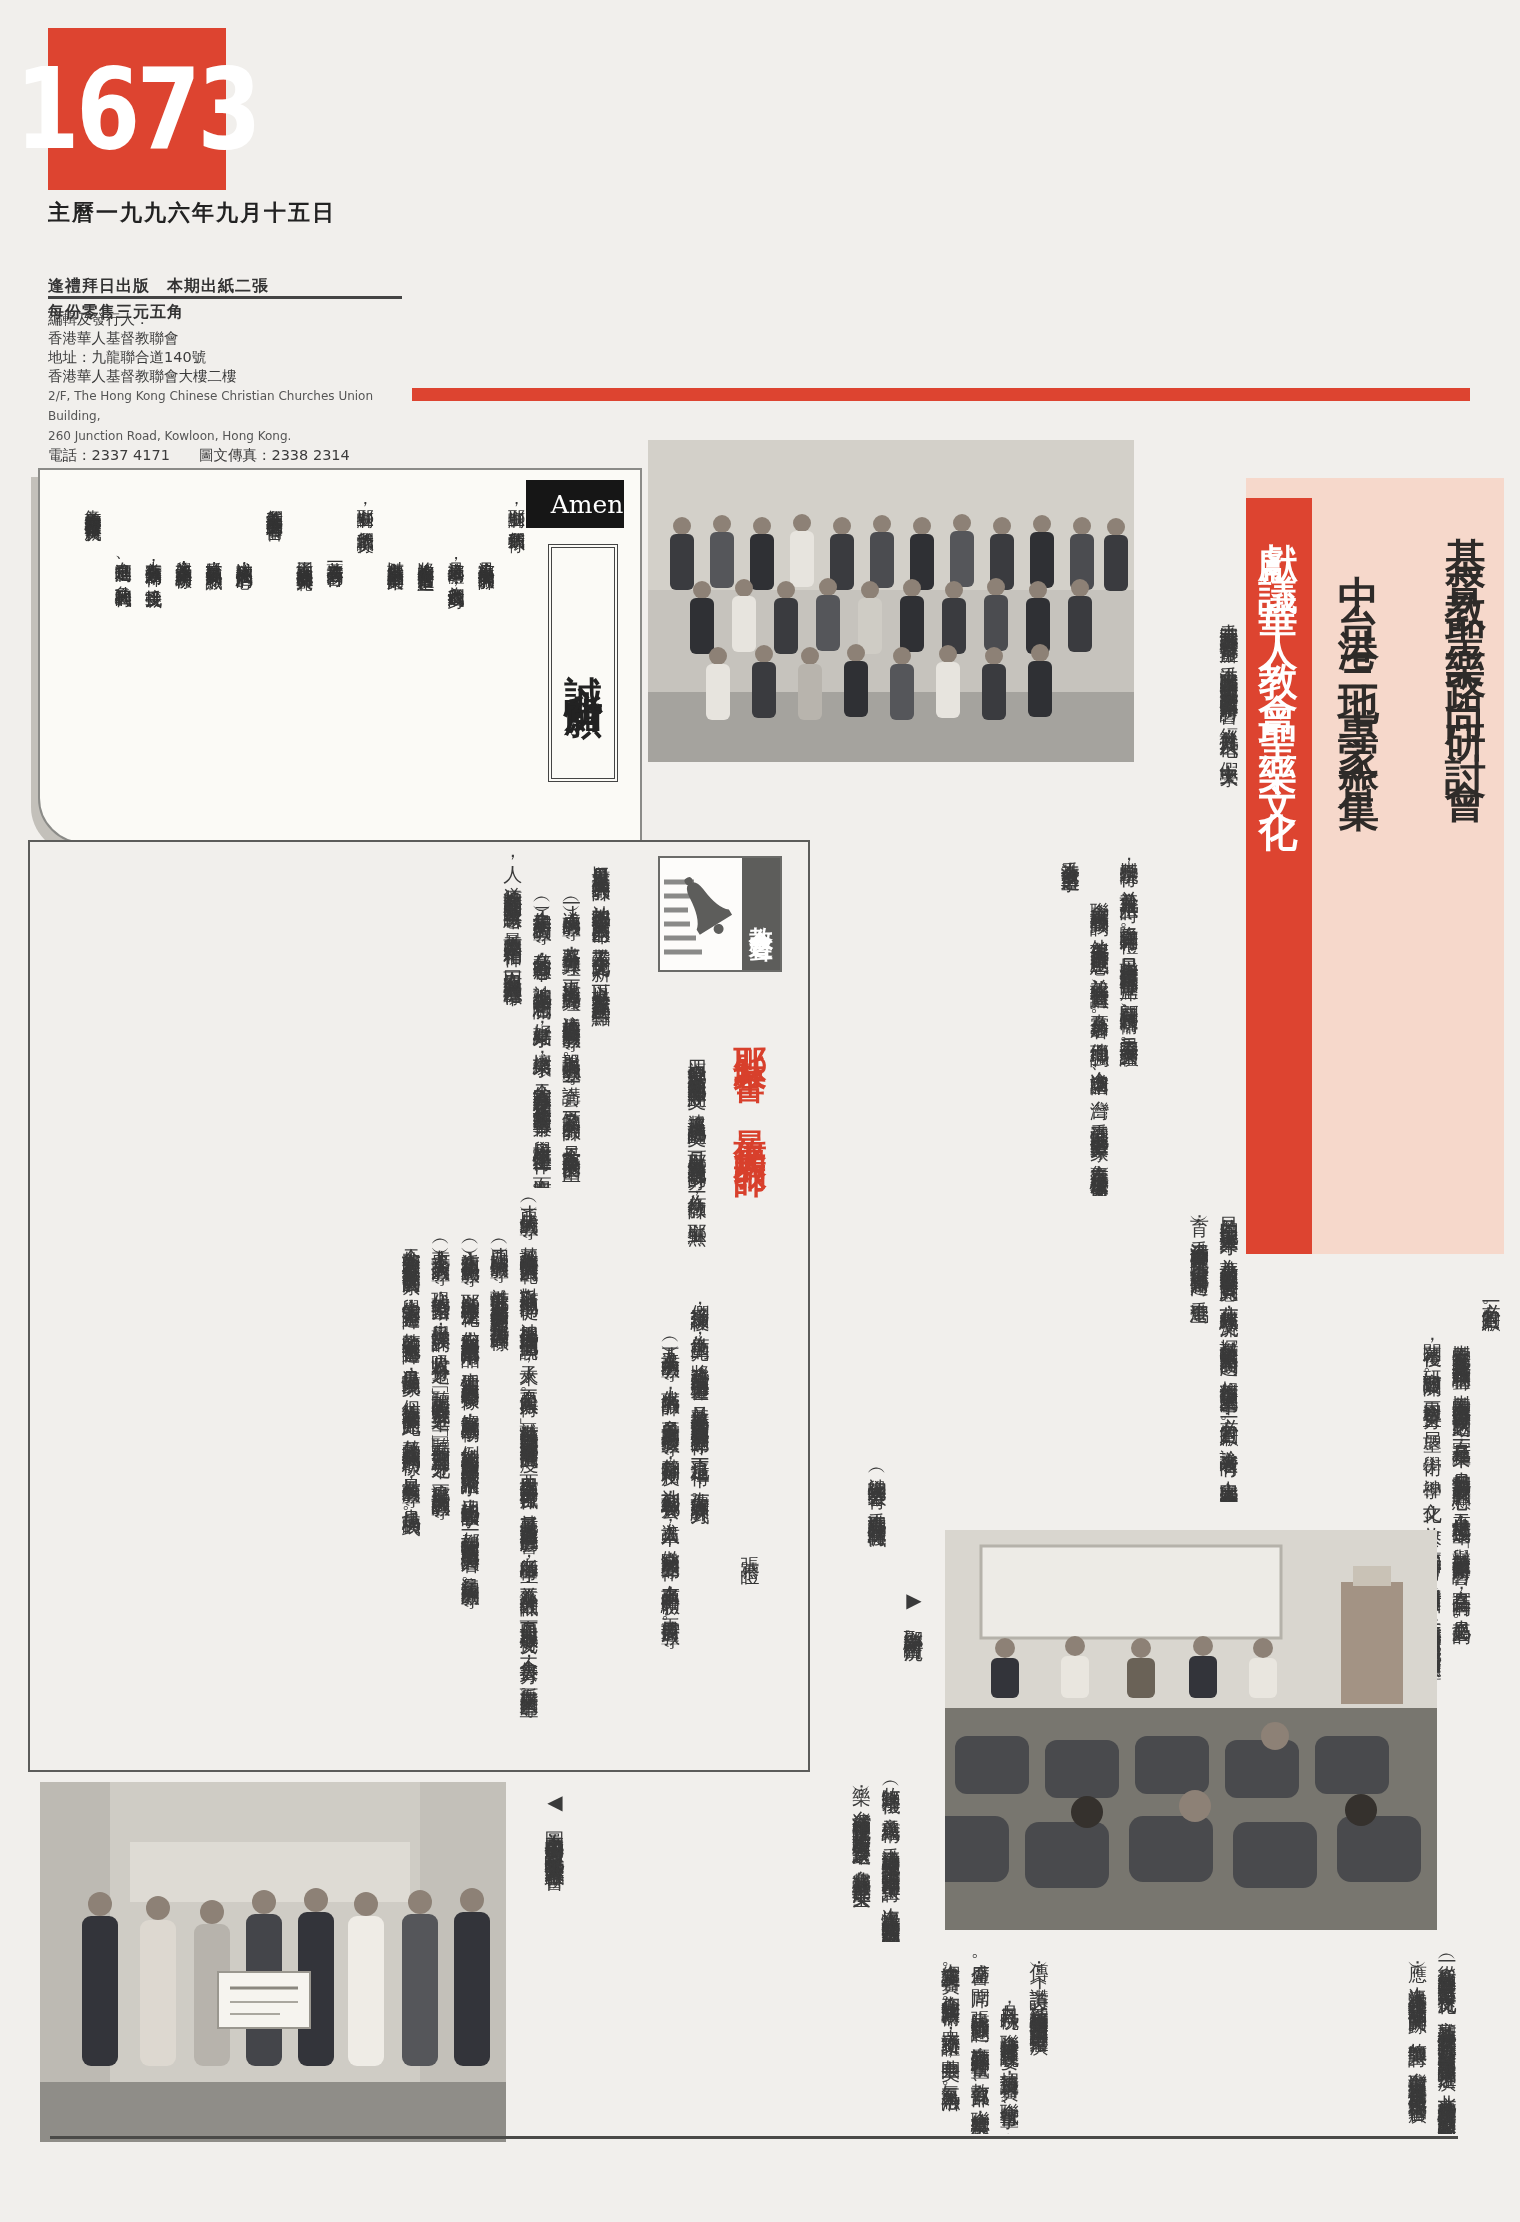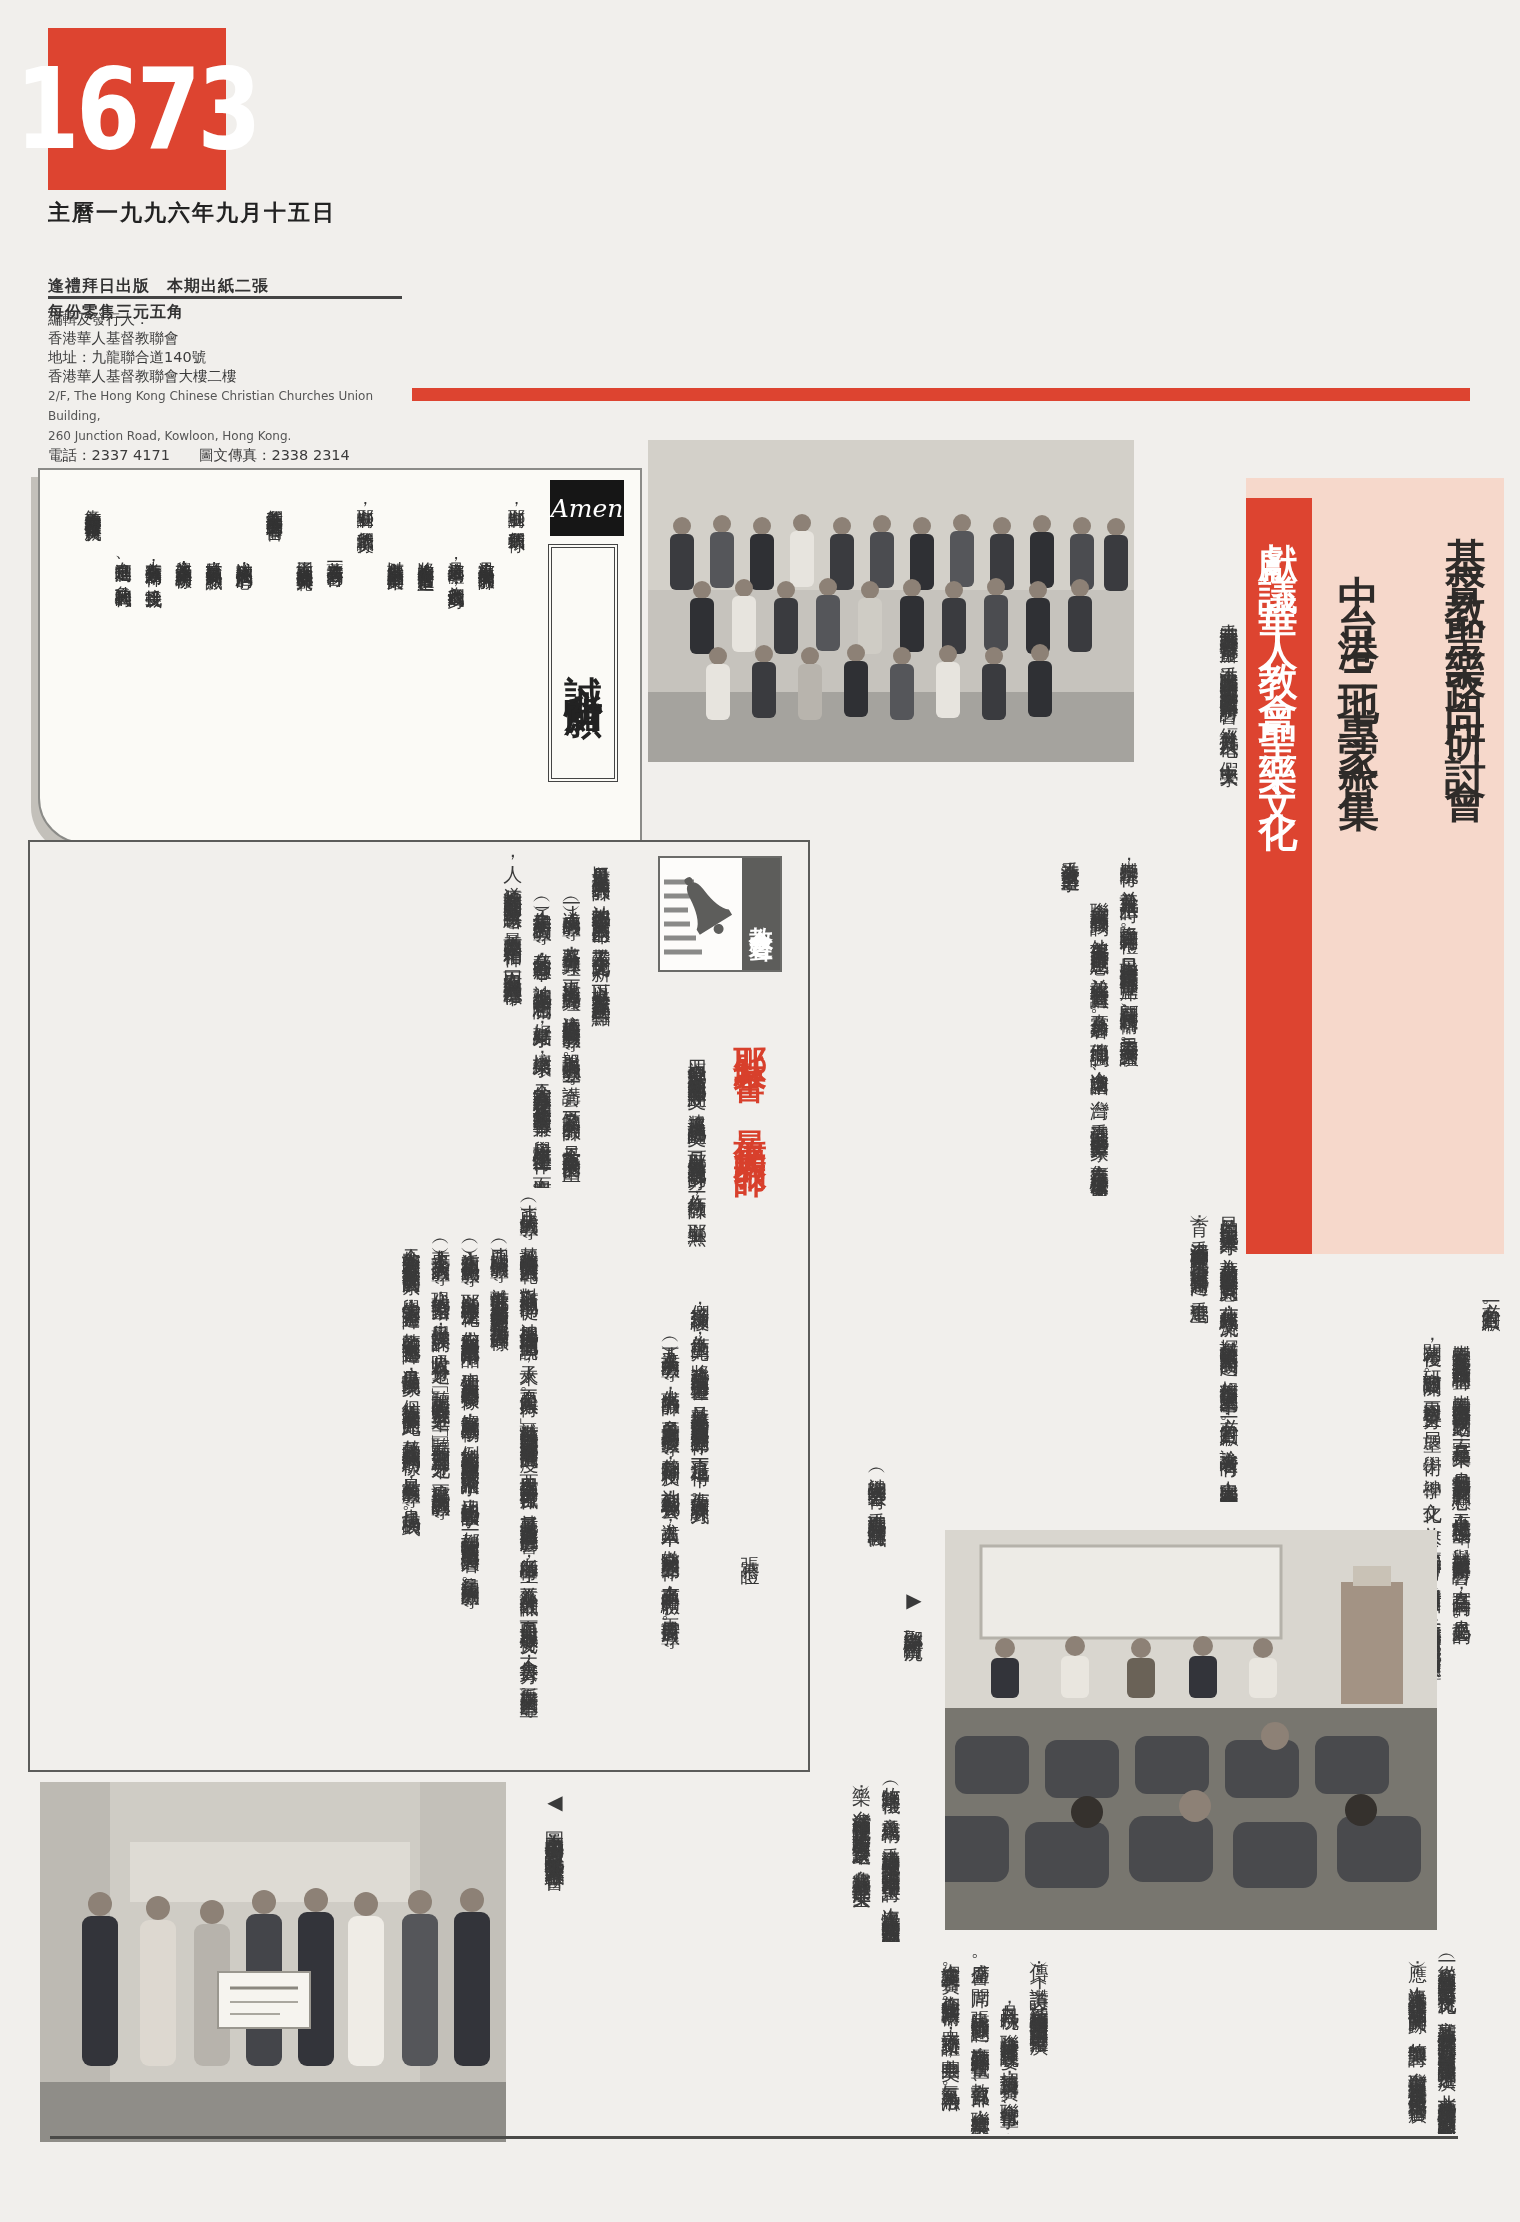--- a/index.html
+++ b/index.html
@@ -26,8 +26,8 @@
   
   #prayerBox{left:38px;top:468px;width:600px;height:372px;background:#fbfaf6;border:2px solid #8b8b88;
              border-radius:0 0 0 46px;box-shadow:-7px 9px 0 #c3c0ba;}
-  #amenBadge{position:absolute;right:16px;top:10px;width:74px;height:56px;background:#161616;color:#fff;
-             display:flex;align-items:center;justify-content:center;font-style:italic;font-size:25px;font-family:"DejaVu Serif",serif;}
+  #amenBadge{position:absolute;right:16px;top:10px;width:74px;height:48px;background:#161616;color:#fff;
+             display:flex;align-items:center;justify-content:center;font-size:25px;font-family:"DejaVu Serif",serif;padding-left:24px;}
   #prayerTitle{position:absolute;right:22px;top:74px;width:62px;height:230px;border:4px double #444;
                display:flex;align-items:center;justify-content:center;}
   #prayerTitle span{writing-mode:vertical-rl;font-size:38px;font-weight:bold;color:#222;letter-spacing:9px;}

